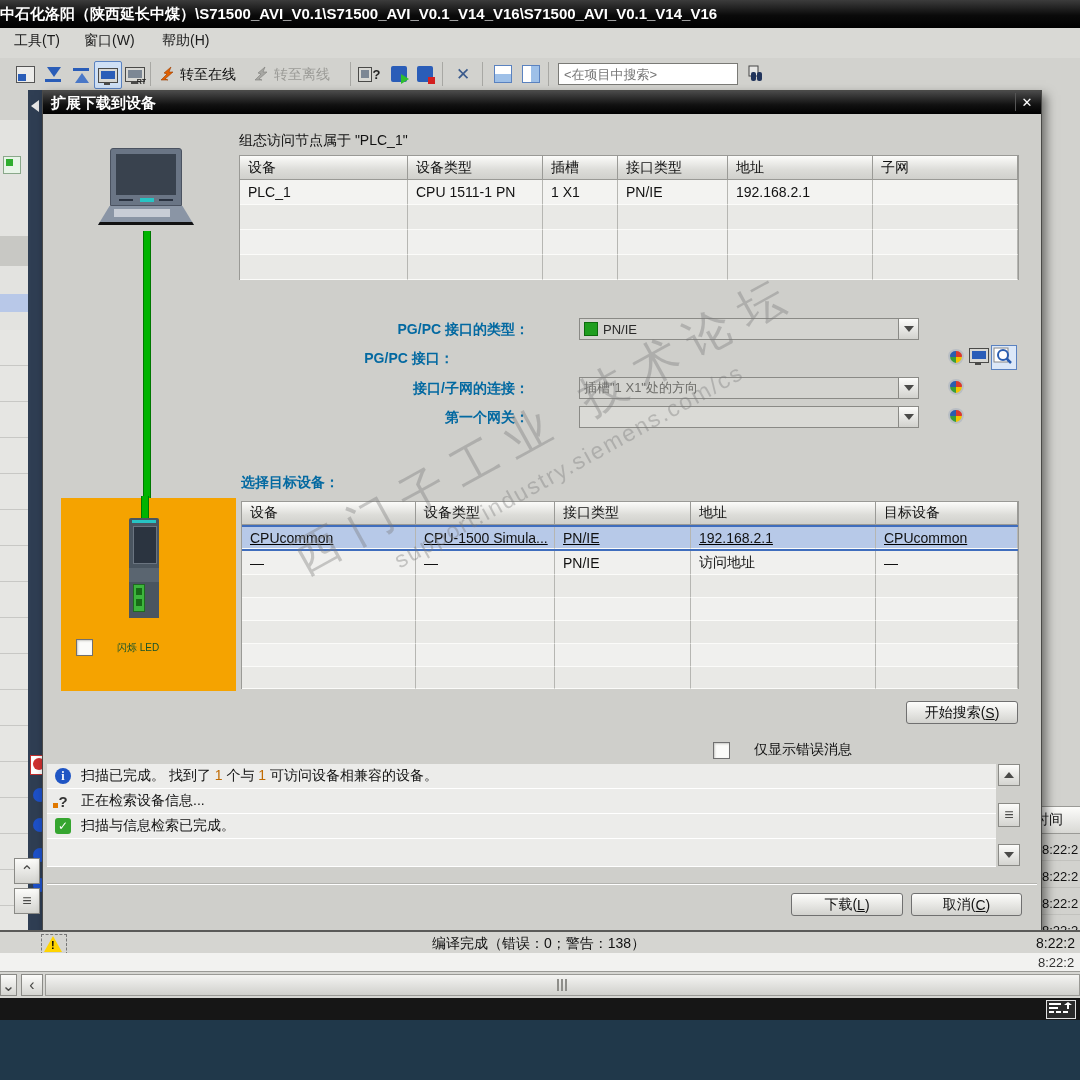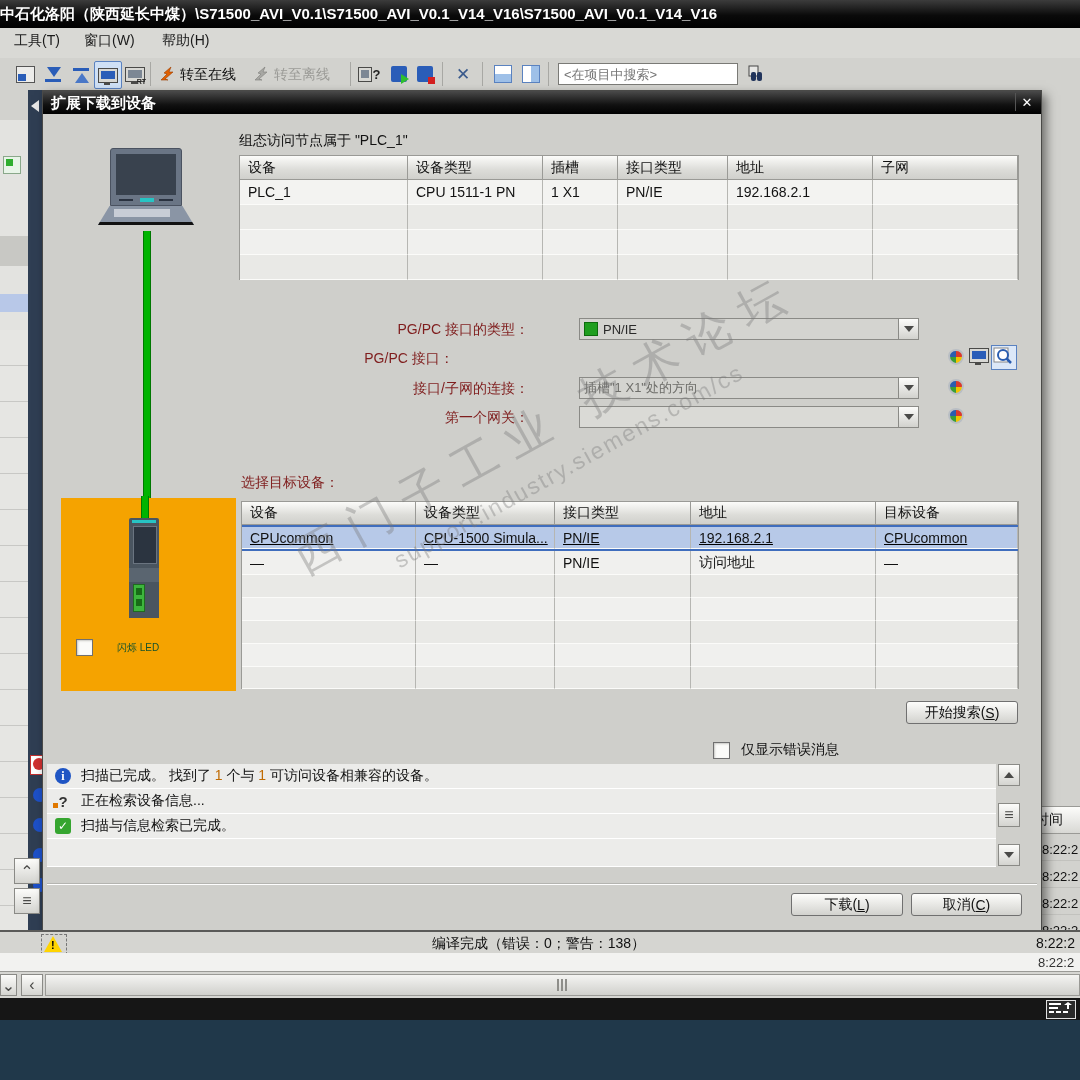--- a/index.html
+++ b/index.html
@@ -42,7 +42,7 @@
              line-height:23px;padding-left:8px;box-sizing:border-box;}
   .dlg-close{position:absolute;right:3px;top:2px;width:22px;height:18px;color:#fff;font-size:13px;
              display:flex;align-items:center;justify-content:center;border-left:1px solid #555;}
-  .gtext{color:#7f1d1d;}
+  .gtext{color:#0369a1;font-weight:bold;}
   .field{position:absolute;height:22px;background:#d4d4d0;border:1px solid #8a8a86;box-sizing:border-box;
          font-size:13px;color:#2a2a2a;display:flex;align-items:center;padding-left:4px;}
   .field .dd{position:absolute;right:0;top:0;width:19px;height:20px;background:linear-gradient(#fcfcfa,#d2d2ce);

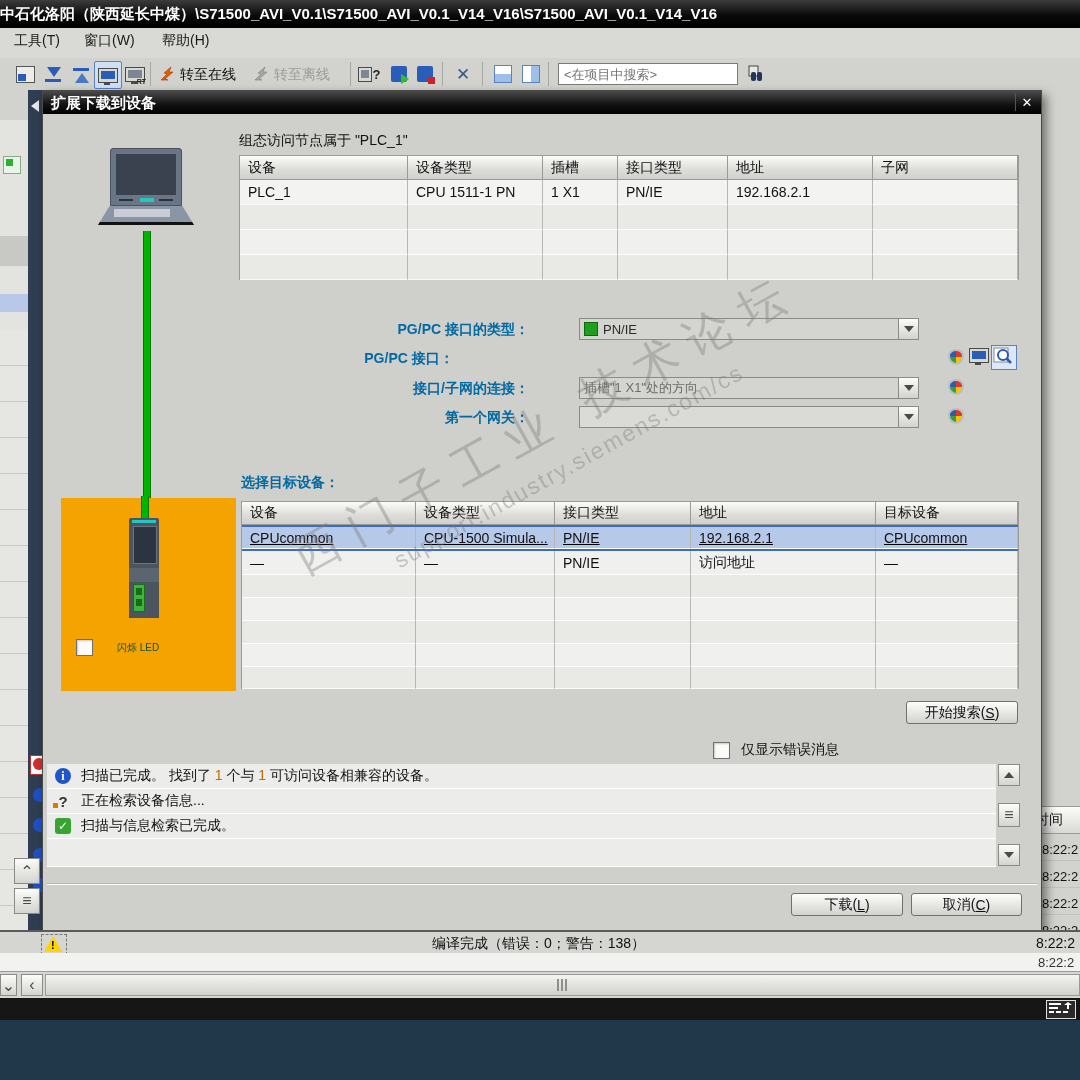--- a/index.html
+++ b/index.html
@@ -459,7 +459,7 @@
     <div class="a nowrap" style="left:6px;top:686px;font-size:14px;color:#701a75">在线状态信息：</div>
     <div class="a" style="left:670px;top:650px;display:flex;align-items:center">
       <div class="cb"></div>
-      <span style="font-size:14px;color:#111;margin-left:11px">仅显示错误消息</span>
+      <span style="font-size:14px;color:#111;margin-left:24px">仅显示错误消息</span>
     </div>
 
     <div class="msgrow" style="top:673px">

